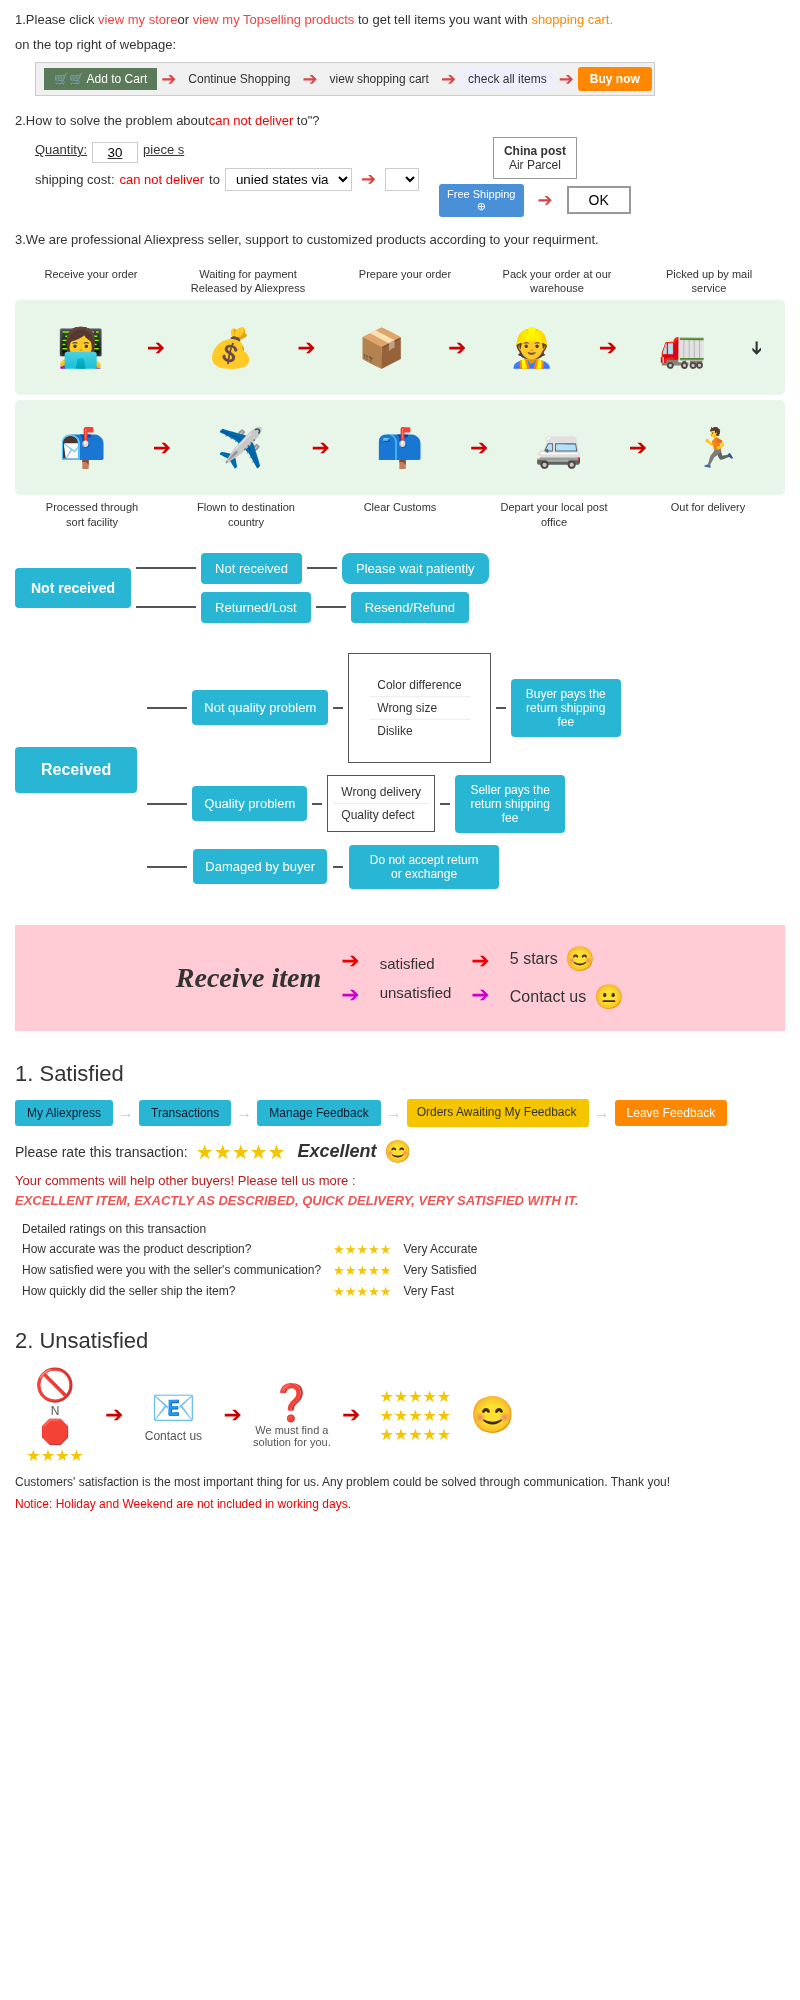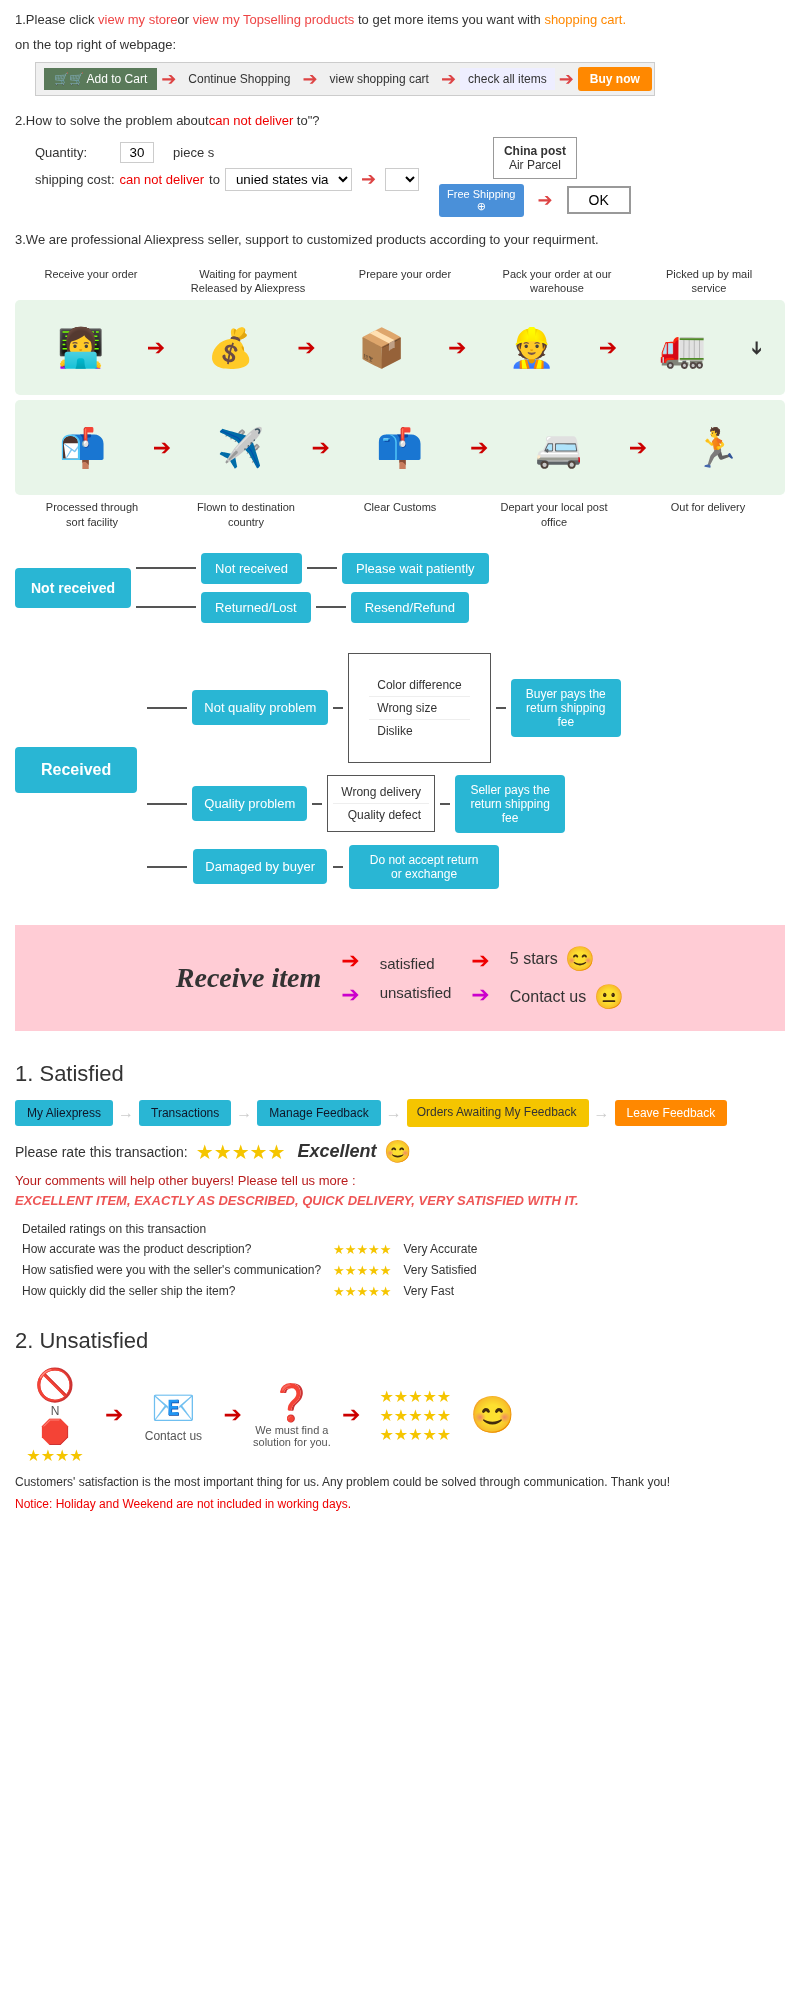--- a/index.html
+++ b/index.html
@@ -83,7 +83,7 @@
 
 <div class="section1">
   <p>
-    <span>1.Please click </span><a class="red-link">view my store</a><span>or </span><a class="red-link">view my Topselling products</a><span> to get more items you want with </span><a class="orange-link">shopping cart.</a>
+    <span>1.Please click </span><a class="red-link">view my store</a><span>or </span><a class="red-link">view my Topselling products</a><span> to get tell items you want with </span><a class="orange-link">shopping cart.</a>
   </p>
   <p>on the top right of webpage:</p>
 

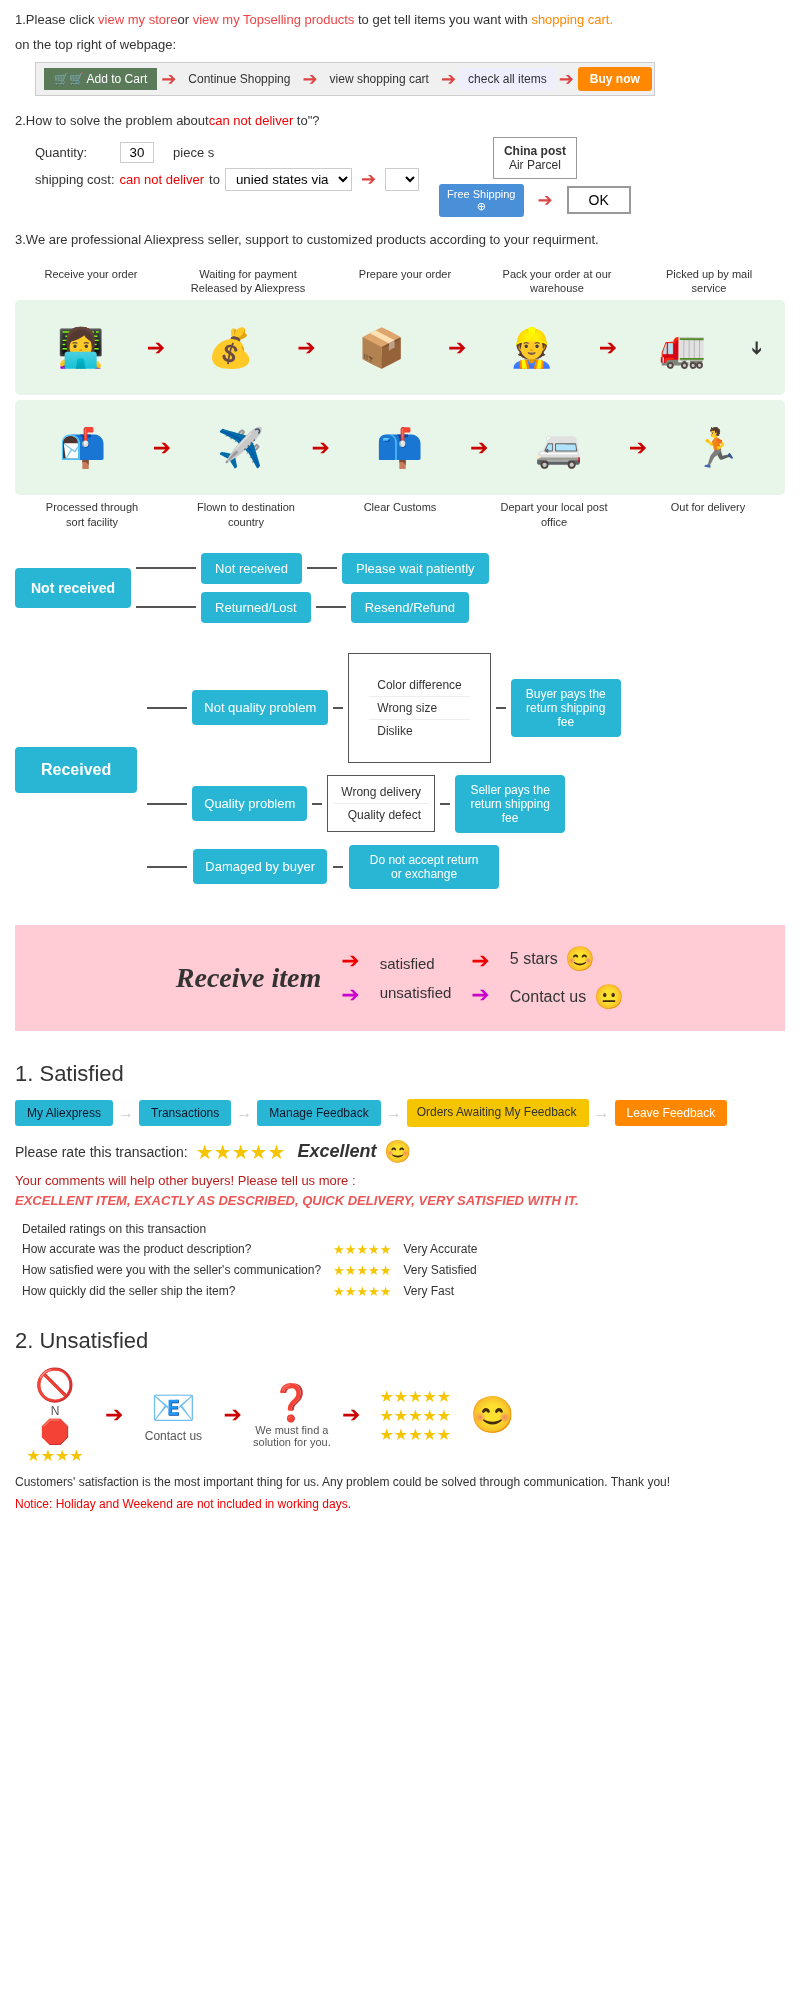--- a/index.html
+++ b/index.html
@@ -24,7 +24,7 @@
     .section2 { margin-bottom: 15px; }
     .section2 p { margin-bottom: 5px; line-height: 1.6; }
     .red-text { color: #e00; }
-    .qty-row { display: flex; align-items: center; gap: 19px; margin: 5px 0 5px 20px; }
+    .qty-row { display: flex; gap: 5px; margin: 5px 0 5px 20px; text-decoration: underline; }
     .qty-input { border: 1px solid #ccc; padding: 2px 6px; width: 34px; text-align: center; margin-left: 14px; }
     .shipping-row { display: flex; align-items: center; gap: 5px; margin: 5px 0 5px 20px; }
     .shipping-select { border: 1px solid #ccc; padding: 2px 6px; background: #fff; }

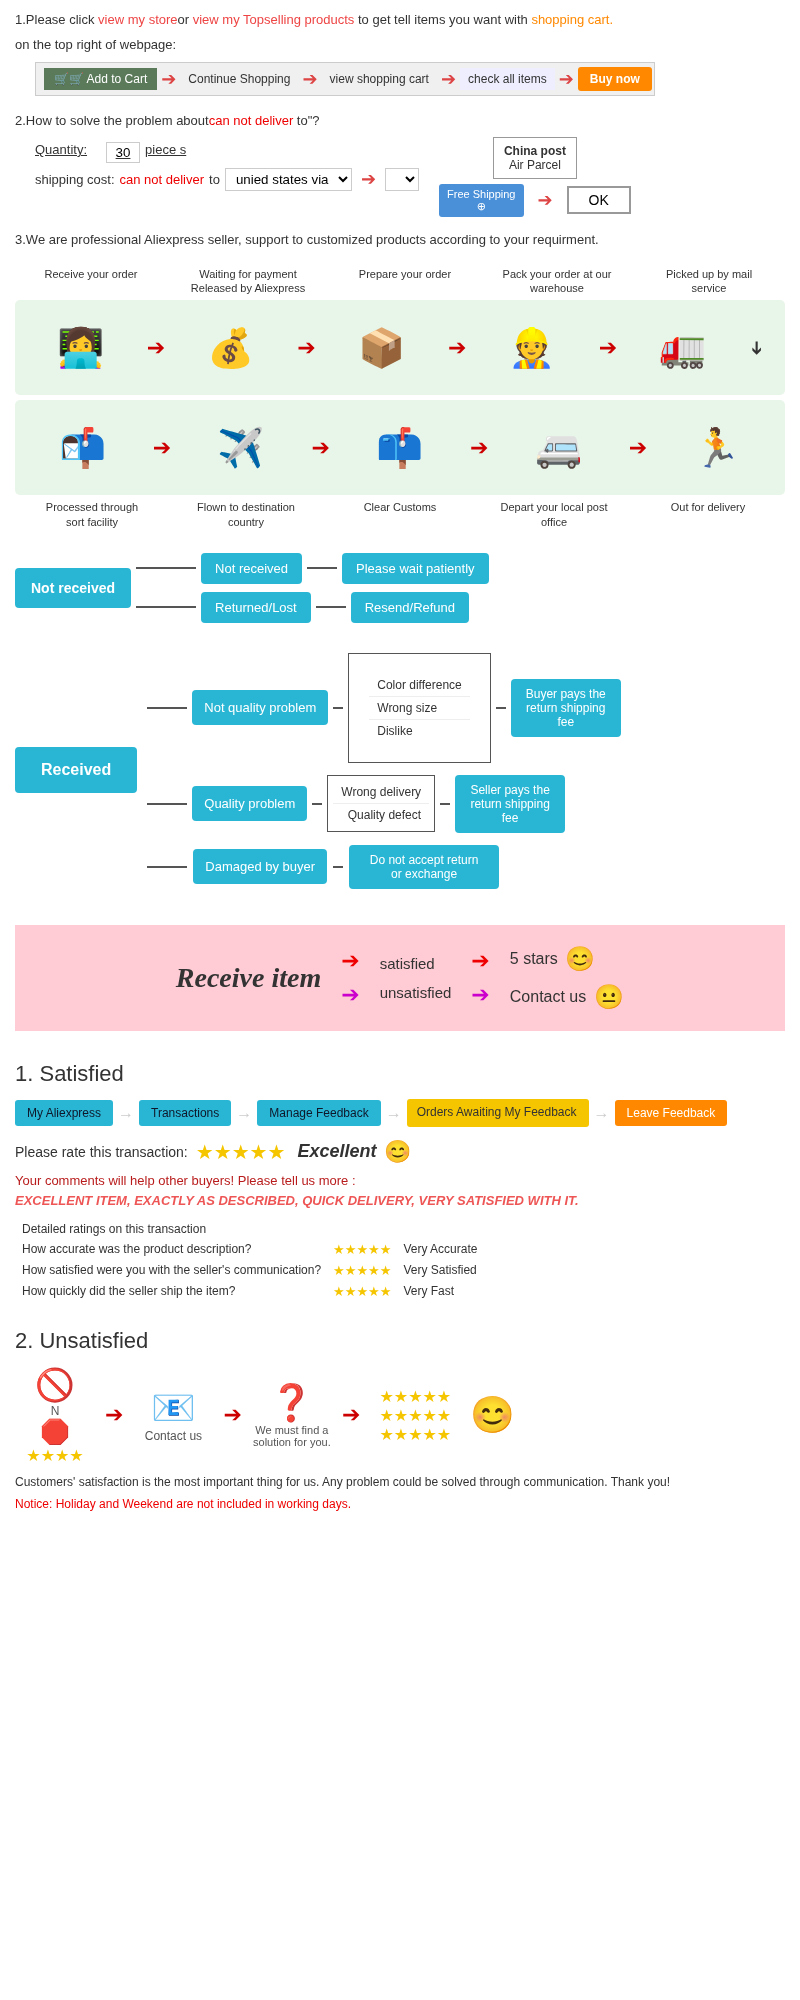--- a/index.html
+++ b/index.html
@@ -25,7 +25,7 @@
     .section2 p { margin-bottom: 5px; line-height: 1.6; }
     .red-text { color: #e00; }
     .qty-row { display: flex; gap: 5px; margin: 5px 0 5px 20px; text-decoration: underline; }
-    .qty-input { border: 1px solid #ccc; padding: 2px 6px; width: 34px; text-align: center; margin-left: 14px; }
+    .qty-input { border: 1px solid #ccc; padding: 2px 6px; width: 46px; text-align: center; }
     .shipping-row { display: flex; align-items: center; gap: 5px; margin: 5px 0 5px 20px; }
     .shipping-select { border: 1px solid #ccc; padding: 2px 6px; background: #fff; }
     .ok-btn { background: #fff; border: 2px solid #999; padding: 4px 20px; font-size: 14px; cursor: pointer; }

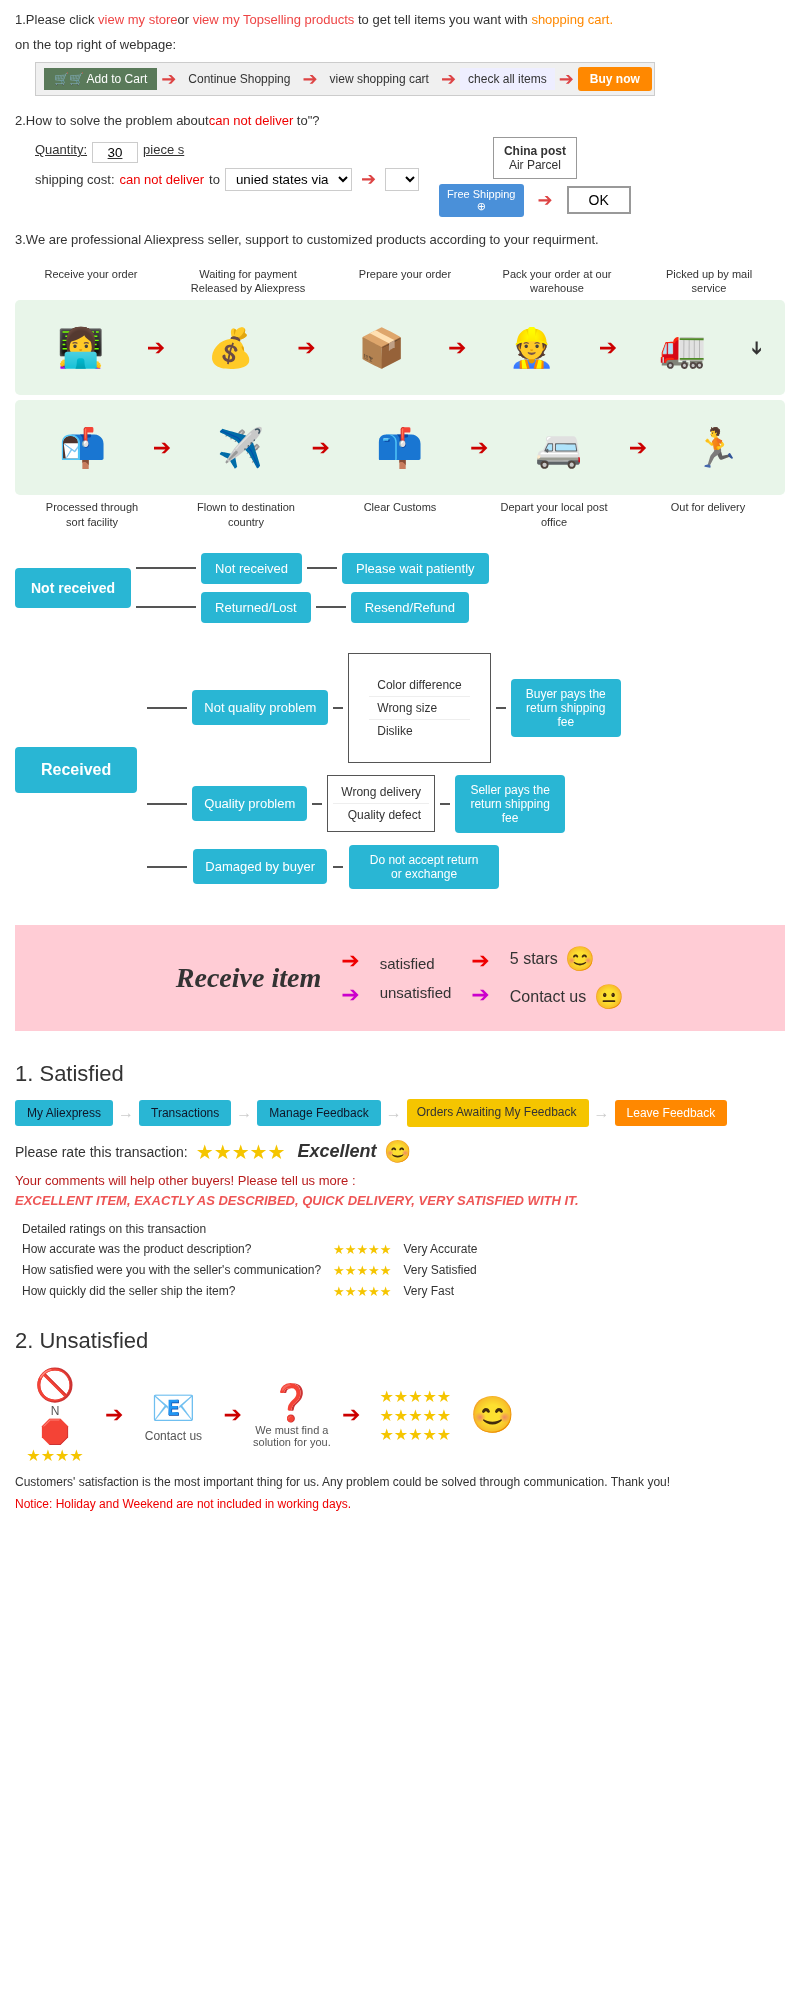--- a/index.html
+++ b/index.html
@@ -197,7 +197,7 @@
         <div style="width:60px; height:2px; background:#555;"></div>
         <div class="blue-box">Not received</div>
         <div style="width:30px; height:2px; background:#555;"></div>
-        <div class="blue-box" style="background:#29b6d4;">Please wait patiently</div>
+        <div class="blue-box" style="background:#29b6d4;border-radius:8px;">Please wait patiently</div>
       </div>
       <div style="display:flex; align-items:center; gap:5px; margin:4px 0;">
         <div style="width:60px; height:2px; background:#555;"></div>

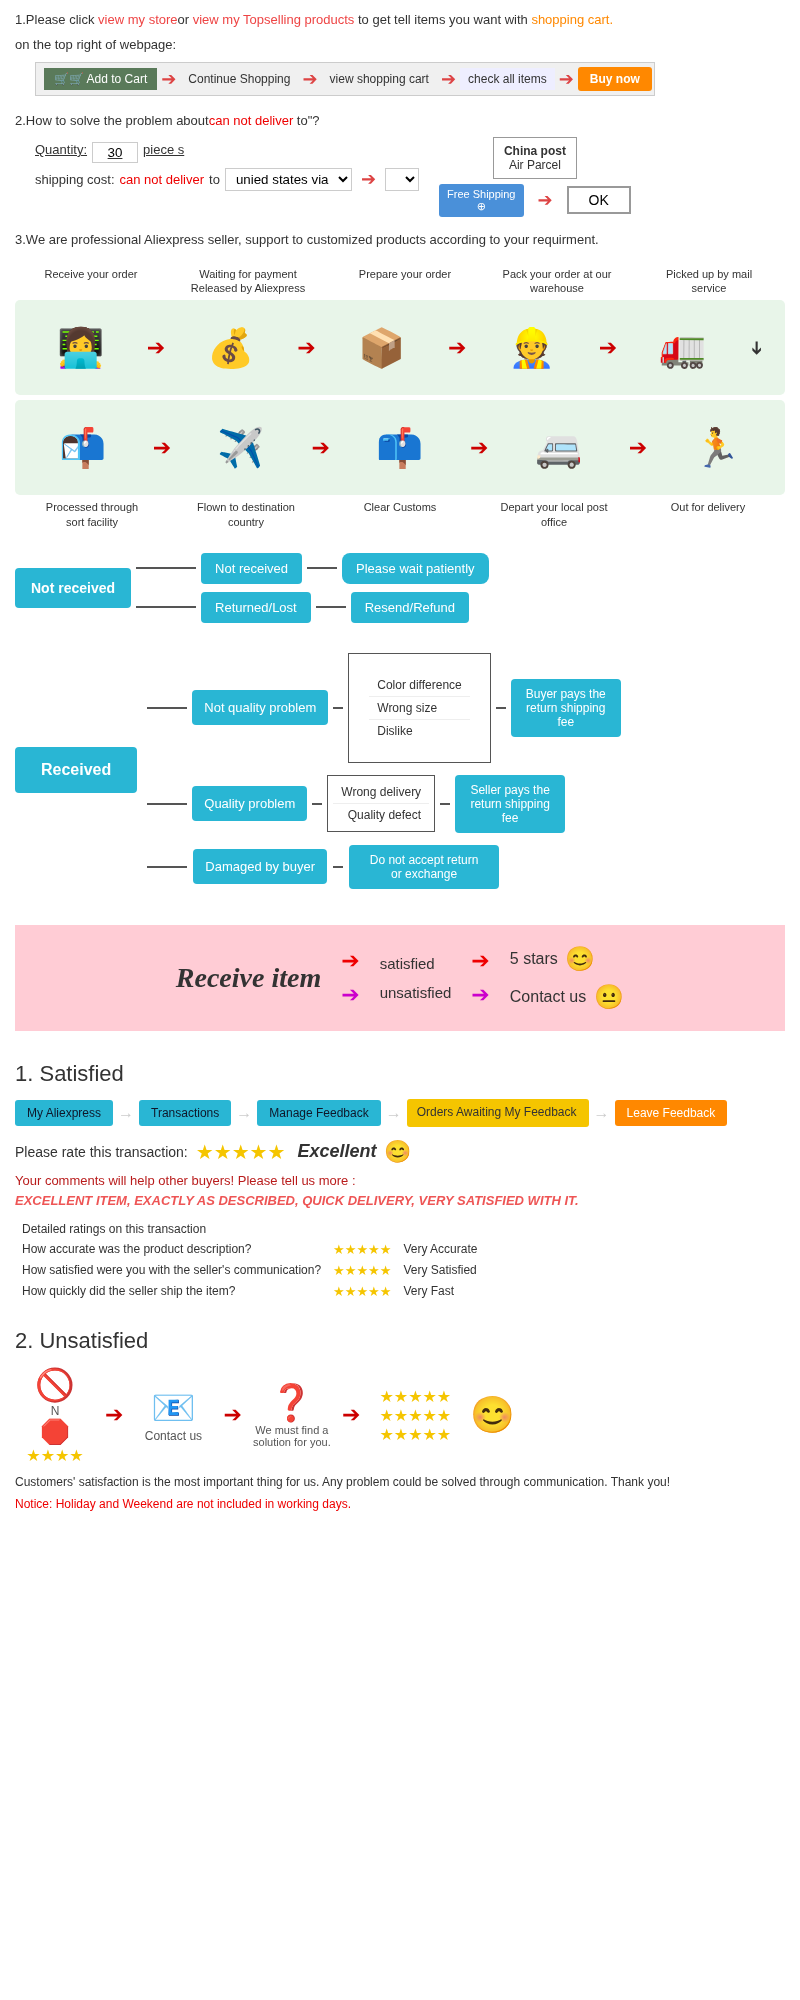--- a/index.html
+++ b/index.html
@@ -231,7 +231,7 @@
         <div style="width:40px; height:2px; background:#555;"></div>
         <div class="blue-box" style="min-width:100px; padding:10px 12px;">Quality problem</div>
         <div style="width:10px; height:2px; background:#555;"></div>
-        <div style="border:1px solid #555; padding:5px;text-align:right;">
+        <div style="border:1px solid #555; padding:5px;">
           <div style="padding:4px 8px; border-bottom:1px solid #eee; font-size:12px;">Wrong delivery</div>
           <div style="padding:4px 8px; font-size:12px;">Quality defect</div>
         </div>

